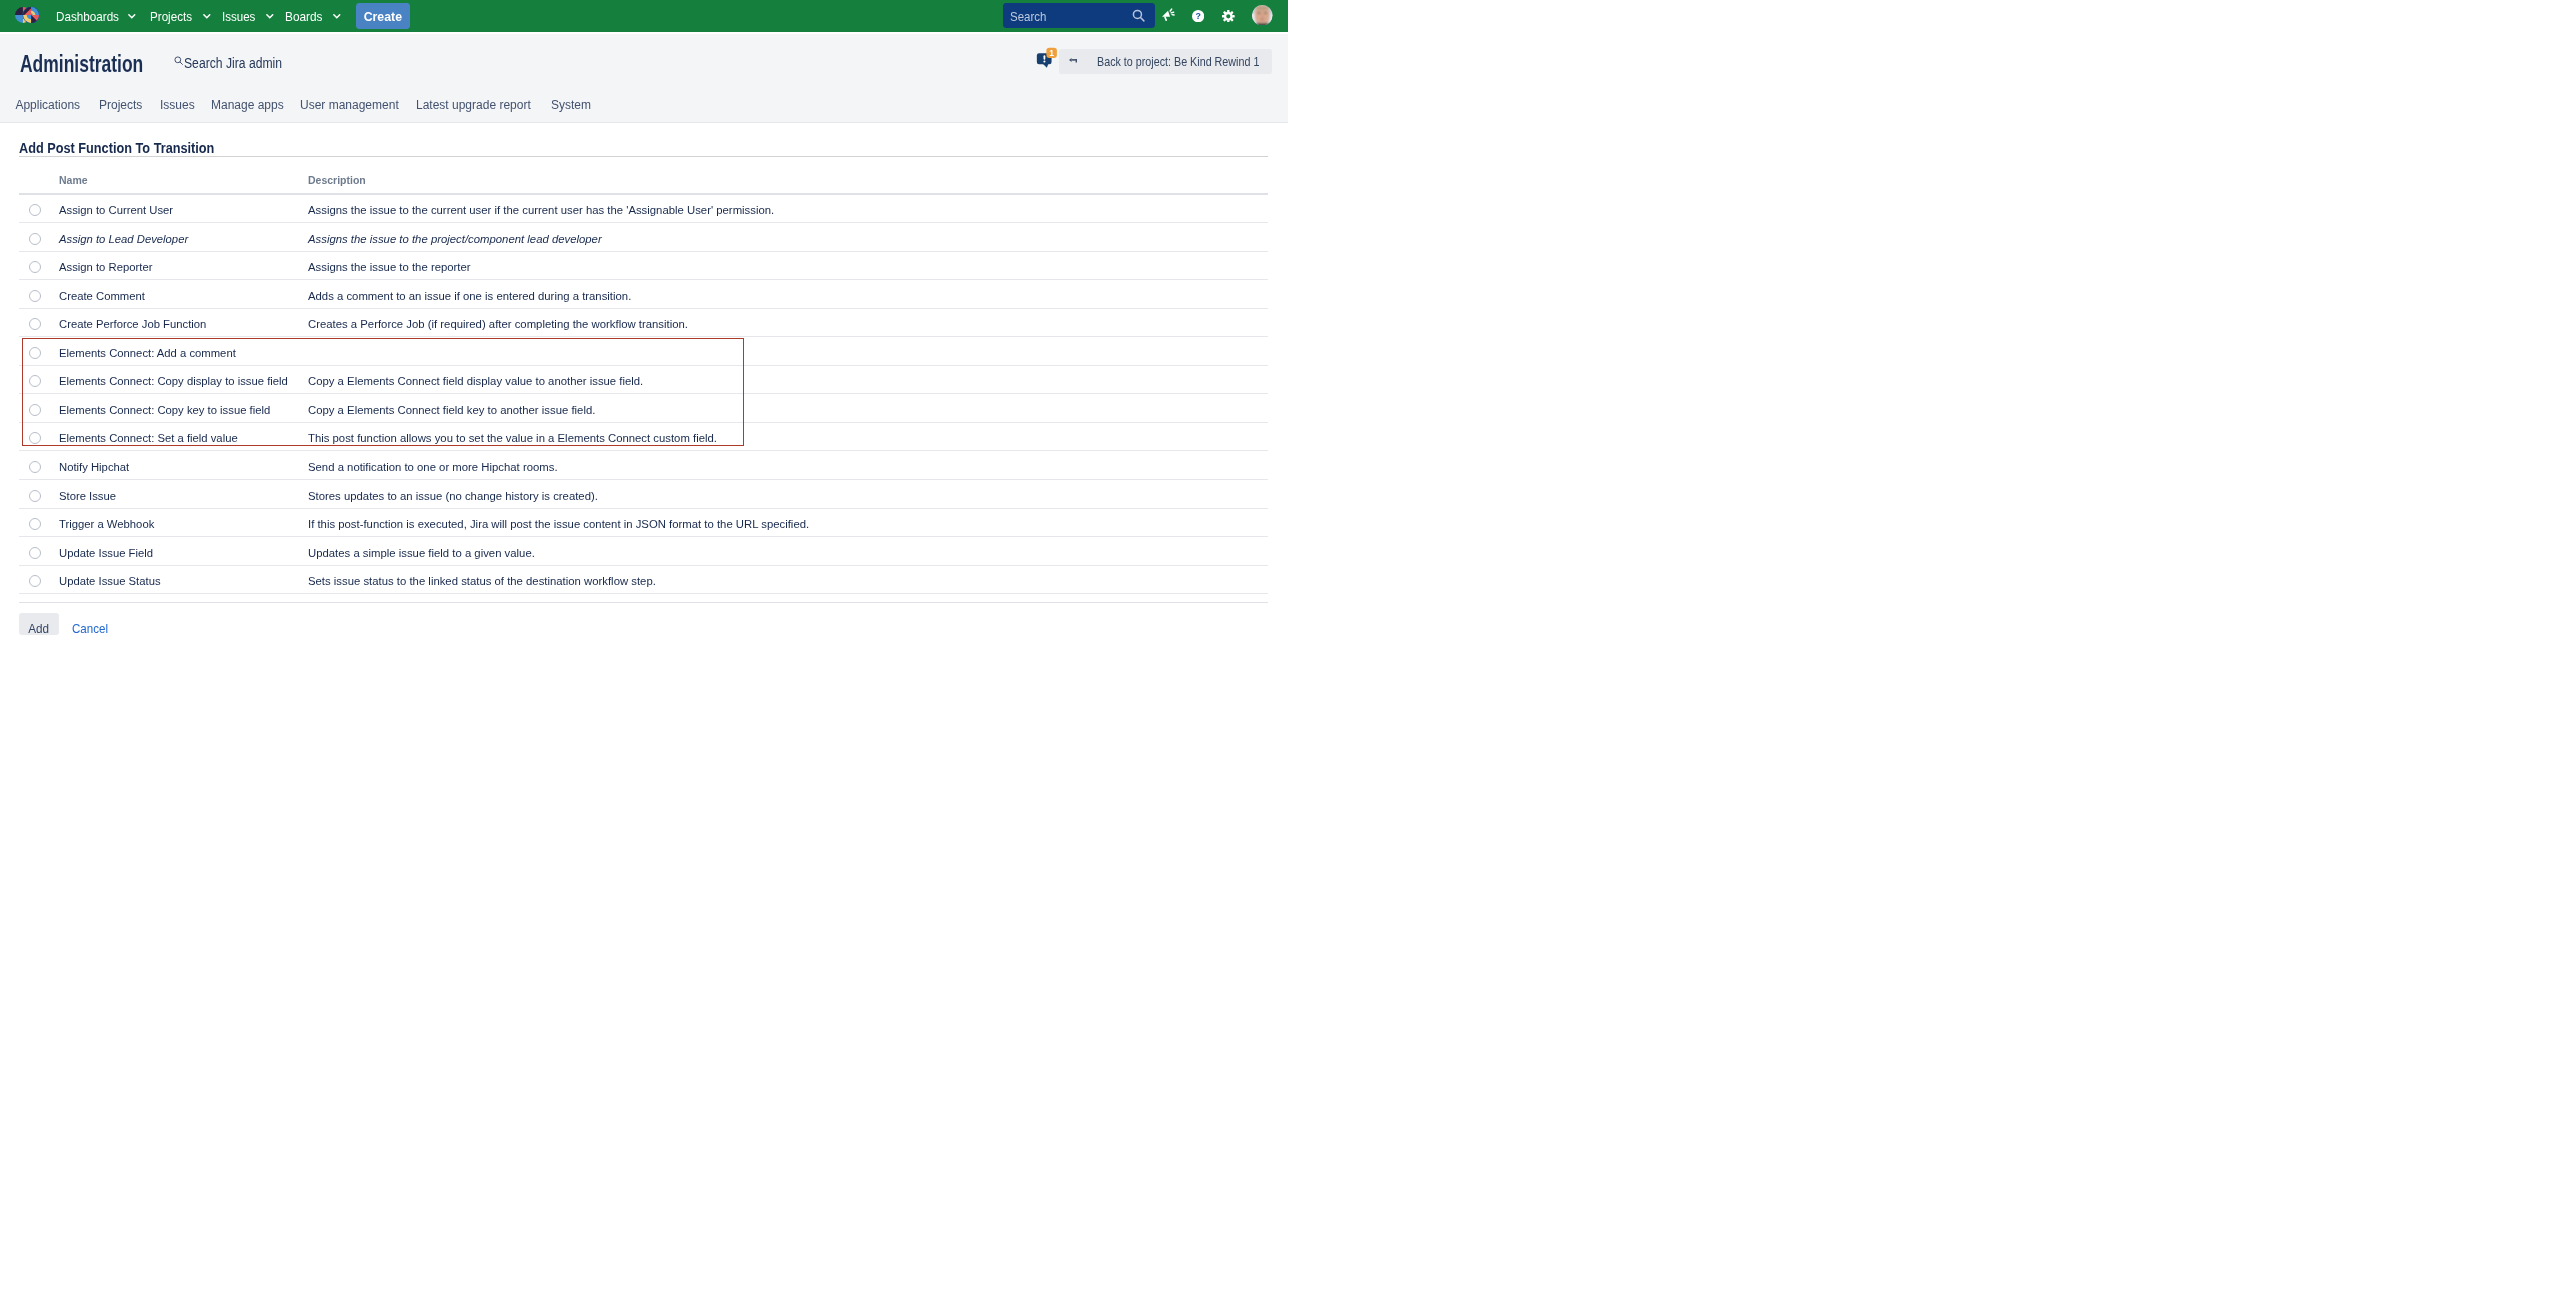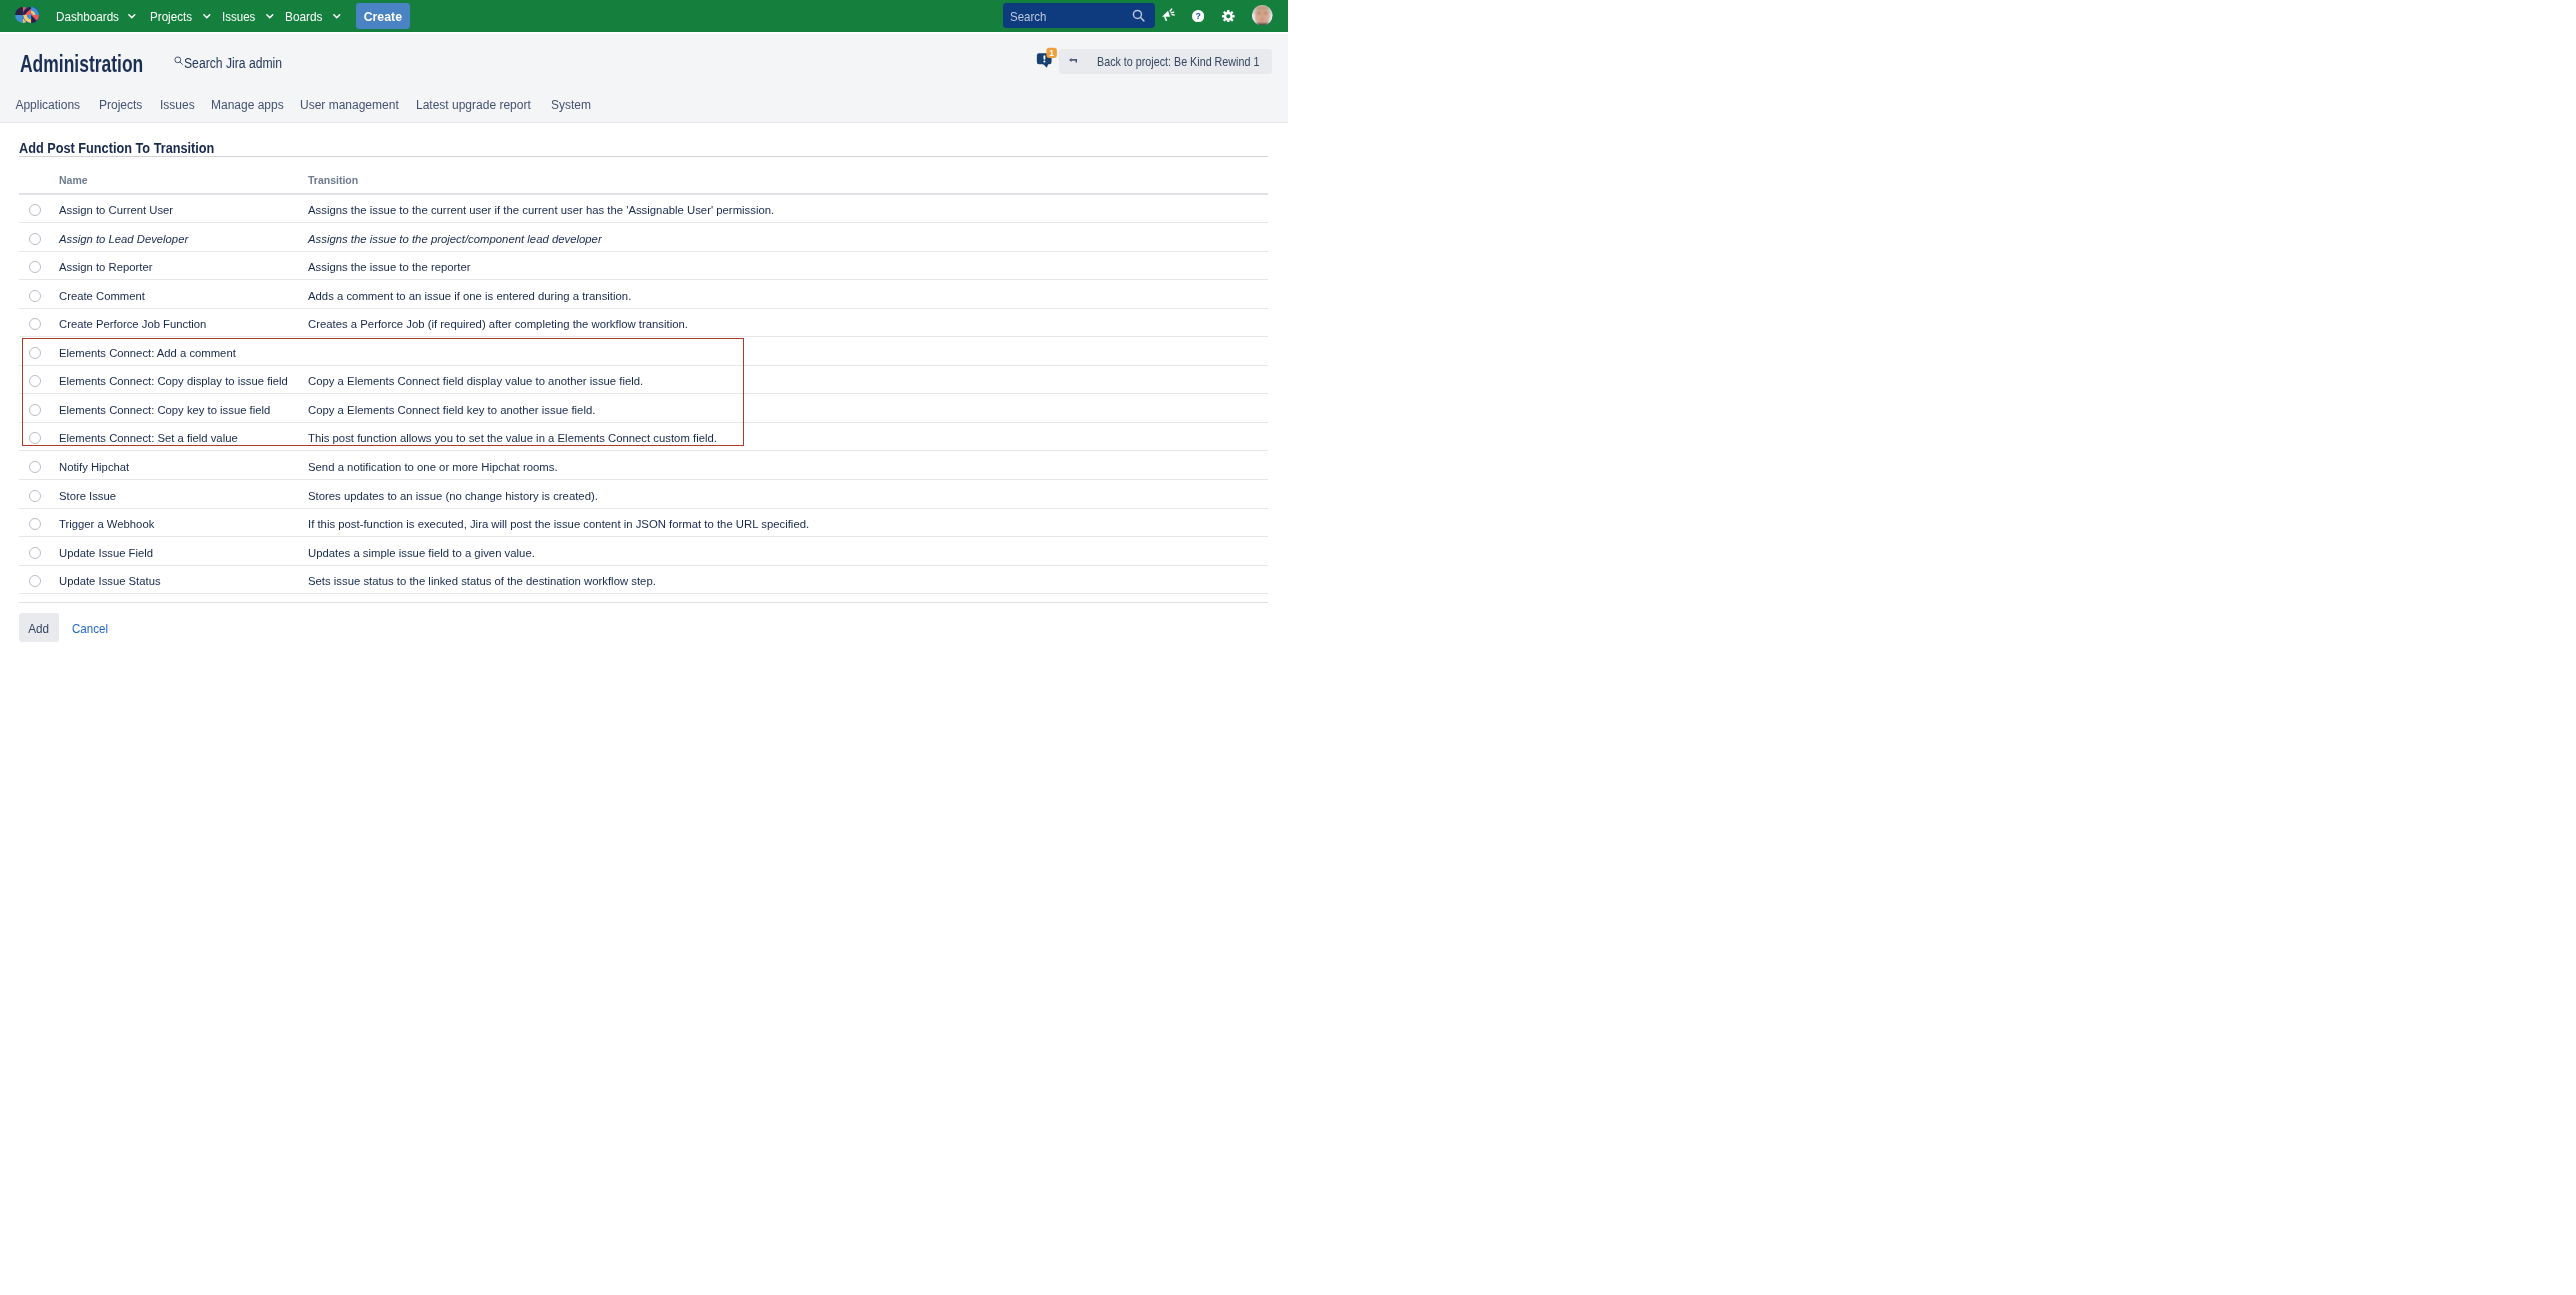--- a/index.html
+++ b/index.html
@@ -175,7 +175,7 @@
 <div class="h2"><span class="sx" style="transform:scaleX(0.908);">Add Post Function To Transition</span></div>
 <div class="h2line"></div>
 <div class="colhead" style="left:59px;">Name</div>
-<div class="colhead" style="left:308px;">Transition</div>
+<div class="colhead" style="left:308px;">Description</div>
 <div class="headline"></div>
 
 <div id="rows">

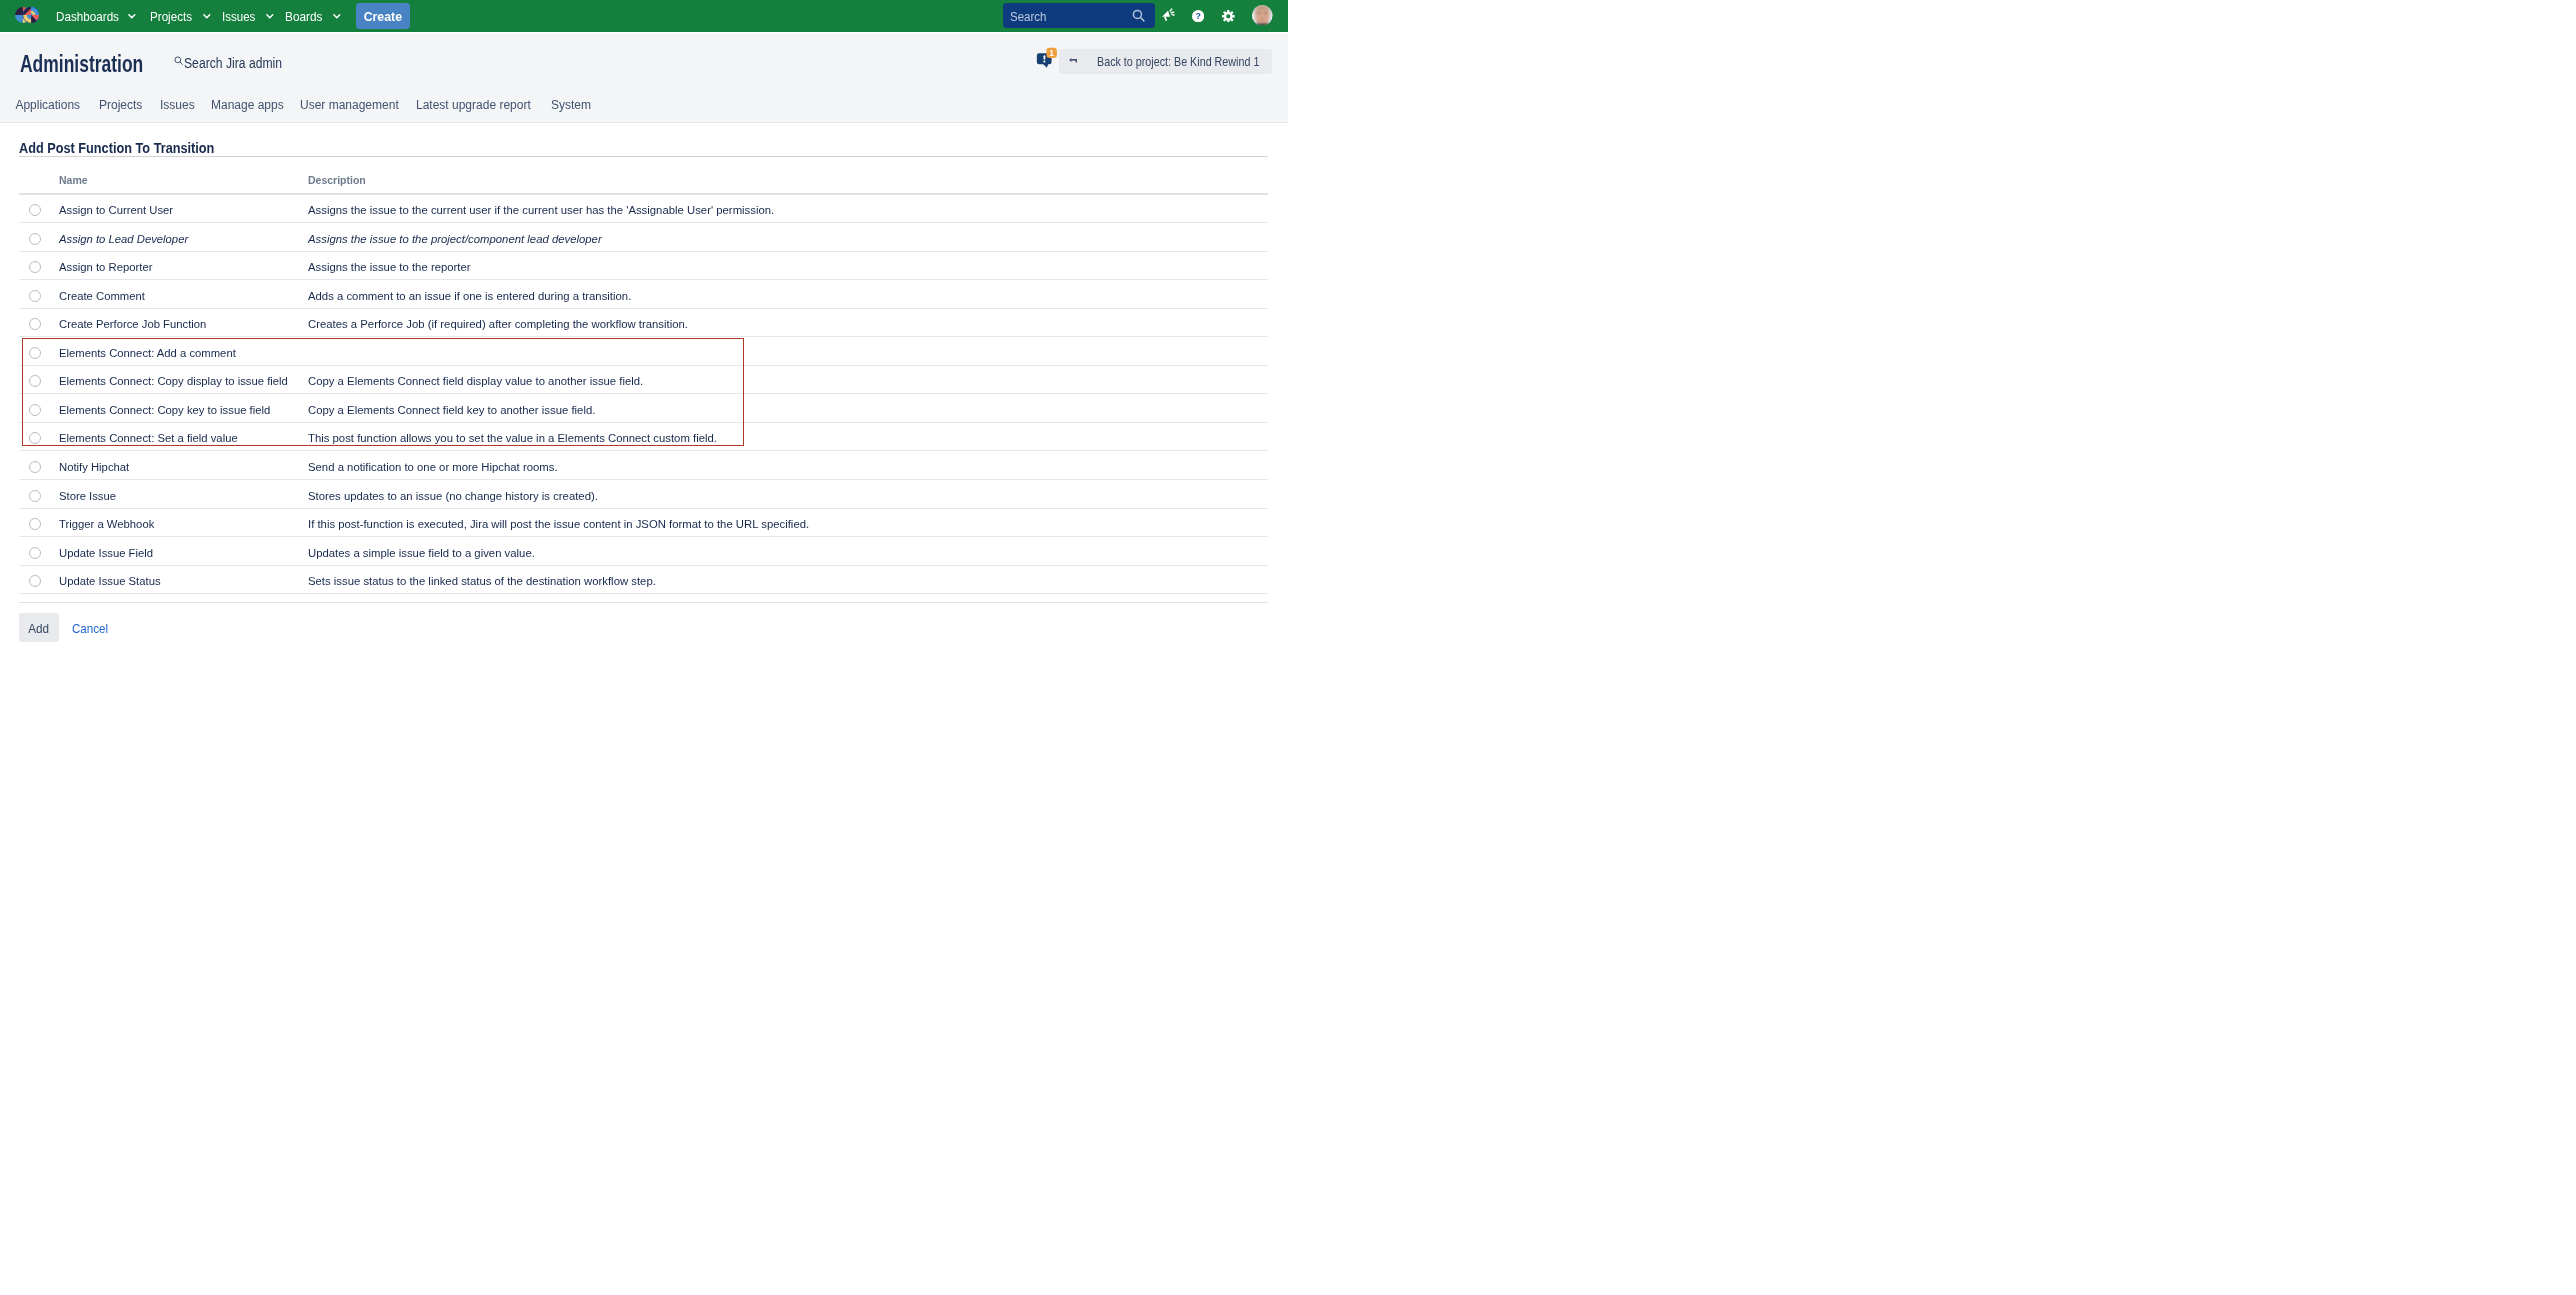--- a/index.html
+++ b/index.html
@@ -36,7 +36,7 @@
 .rdesc { position:absolute; left:289px; top:0; line-height:31px; font-size:11.7px; color:#17294D; white-space:nowrap; }
 .redbox { position:absolute; left:22px; top:338px; width:722px; height:108px; border:1.7px solid #AE3B2A; }
 .tblend { position:absolute; left:19.3px; top:602px; width:1249px; height:1.3px; background:#DFE1E6; }
-.addbtn { position:absolute; left:18.5px; top:613px; width:40px; height:29px; background:#E9EAEE; border-radius:2.9px; color:#344563; font-size:13px; line-height:32px; text-align:center; }
+.addbtn { position:absolute; left:18.5px; top:613px; width:40px; height:22px; background:#E9EAEE; border-radius:2.9px; color:#344563; font-size:13px; line-height:32px; text-align:center; }
 .cancel { position:absolute; left:72px; top:613px; line-height:32px; font-size:13px; color:#2268D1; }
 </style>
 </head>

